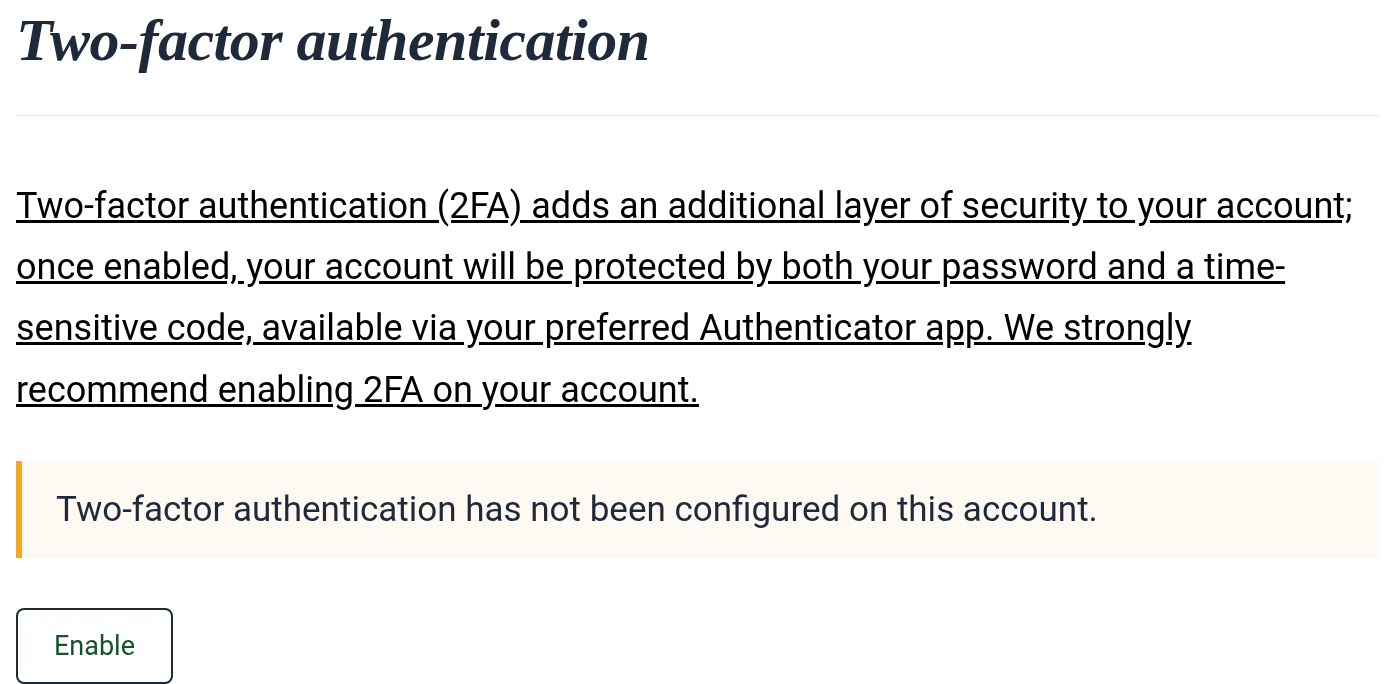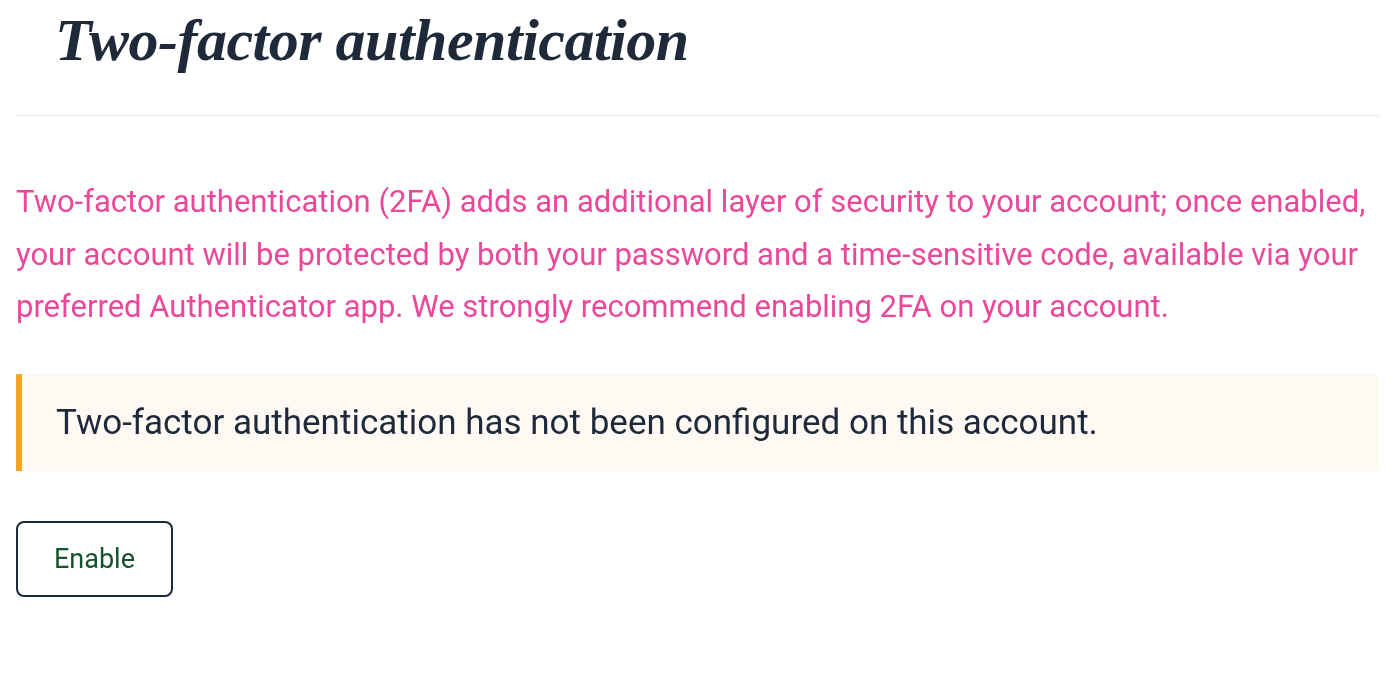--- a/index.html
+++ b/index.html
@@ -25,7 +25,6 @@
       letter-spacing: -0.5px;
       padding-top: 6px;
       padding-bottom: 40px;
-      margin-left: 39px;
     }
 
     .divider {

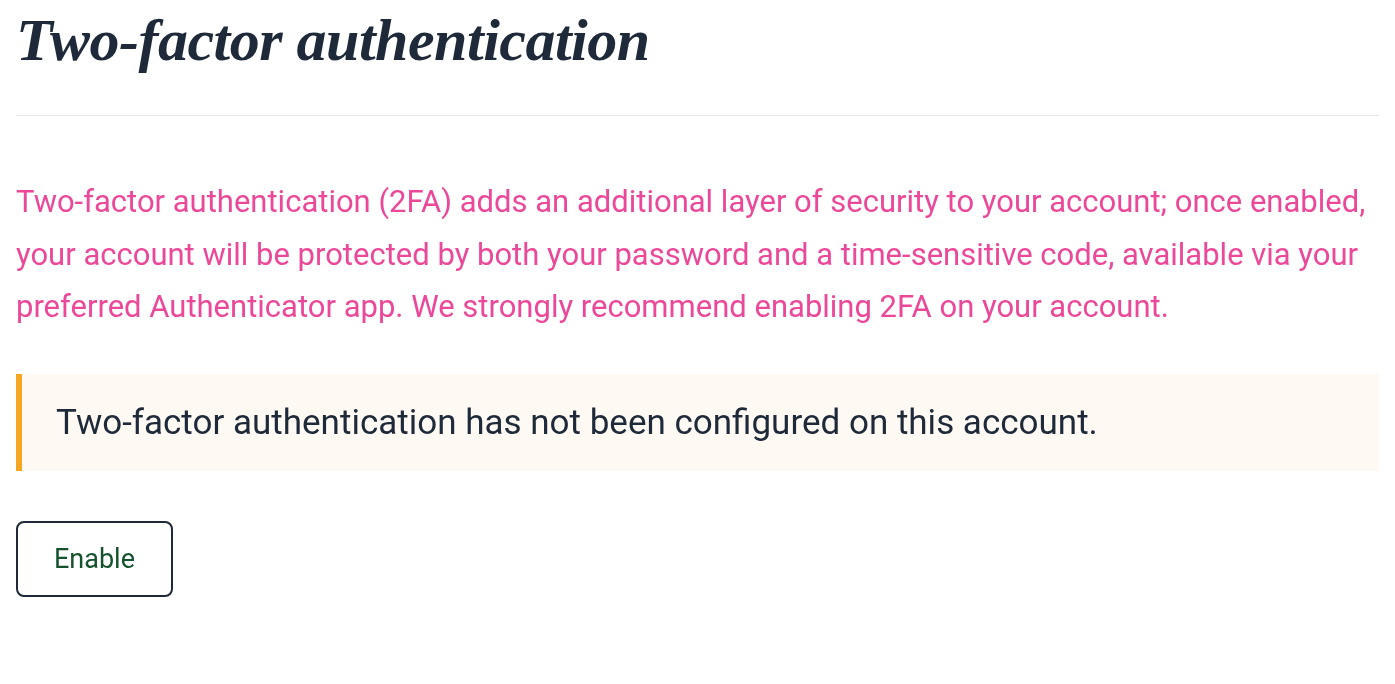--- a/index.html
+++ b/index.html
@@ -34,11 +34,12 @@
     }
 
     .description {
-      font-size: 31px;
+      font-size: 36px;
       line-height: 1.7;
-      color: #ec4899;
+      color: #000000;
       margin-bottom: 40px;
       font-weight: 400;
+      text-decoration: underline;
     }
 
     .alert {

